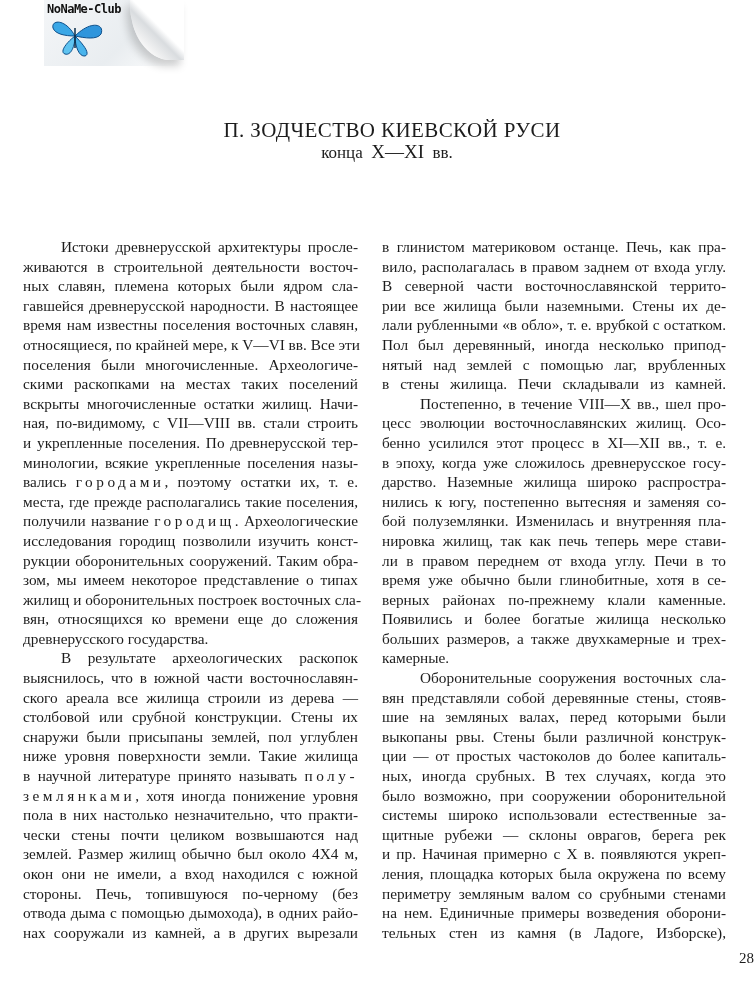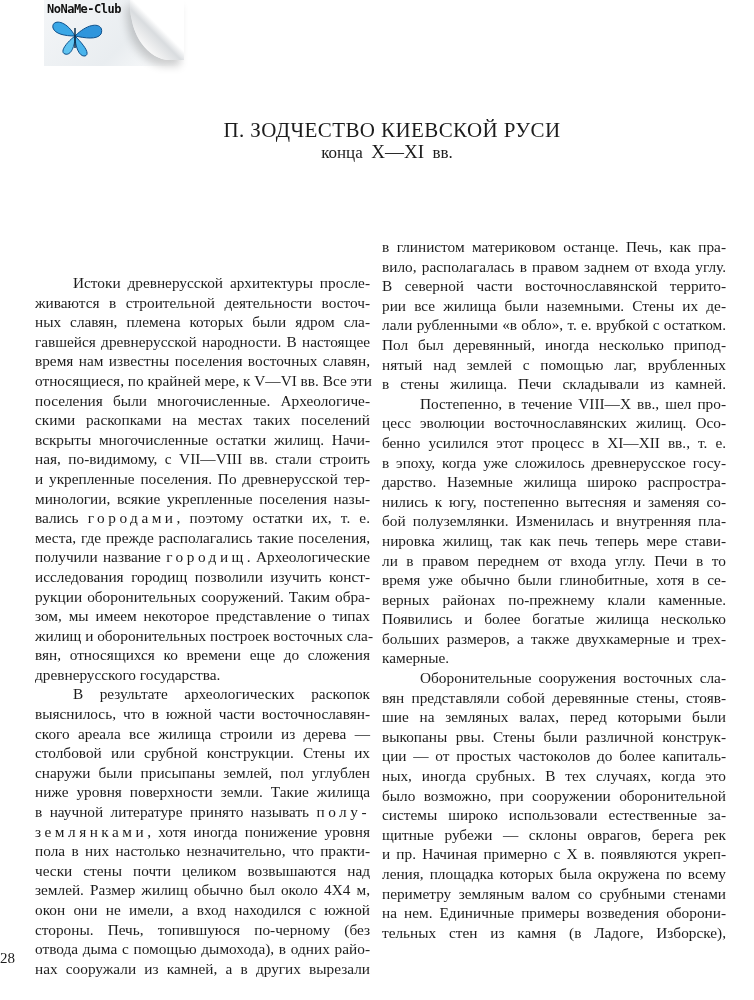--- a/index.html
+++ b/index.html
@@ -21,7 +21,7 @@
   .title .t2 .roman { font-size: 19px; }
 
   .col { position: absolute; top: 237px; width: 330px; font-size: 15.3px; line-height: 19.6px; }
-  .col.left { left: 35px; width: 335px; margin-top: 36px; }
+  .col.left { left: 23px; width: 335px; }
   .col.right { left: 382px; width: 344px; }
   .line { display: block; white-space: nowrap; text-align: justify; text-align-last: justify; height: 19.6px; }
   .line.last { text-align-last: left; }

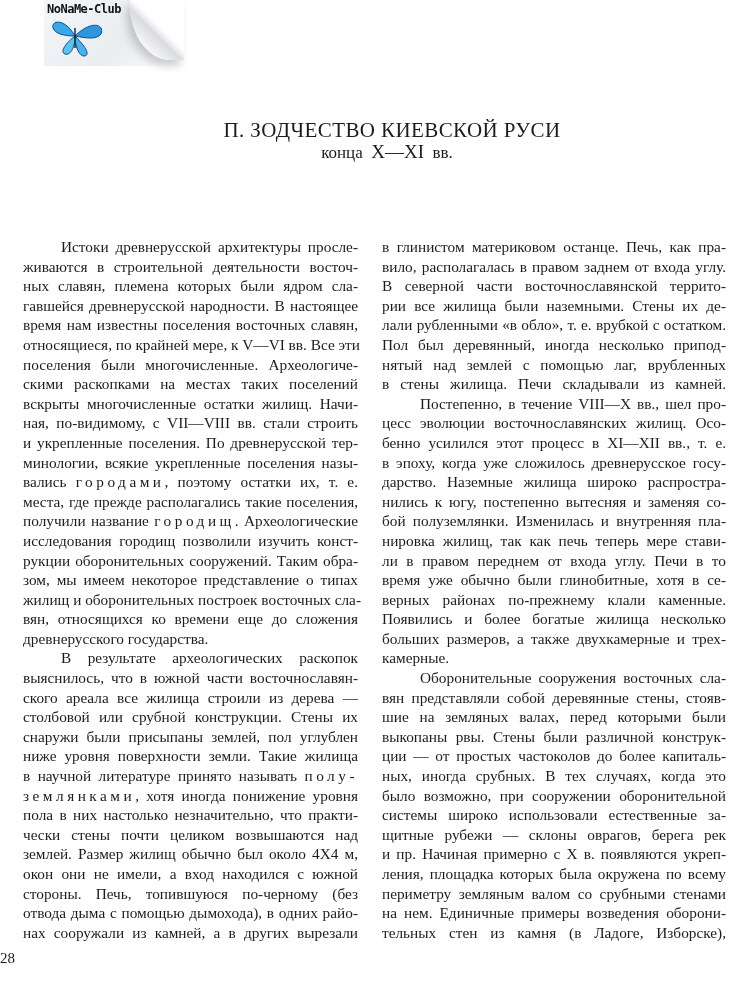--- a/index.html
+++ b/index.html
@@ -28,7 +28,7 @@
   .line.indent { padding-left: 38px; }
   .spaced { letter-spacing: 3.5px; }
 
-  .page-number { position: absolute; top: 950px; left: 0; width: 754px; text-align: left;
+  .page-number { position: absolute; top: 950px; left: 0; width: 754px; text-align: right;
      font-size: 15px; padding-left: 0; }
 </style>
 </head>

